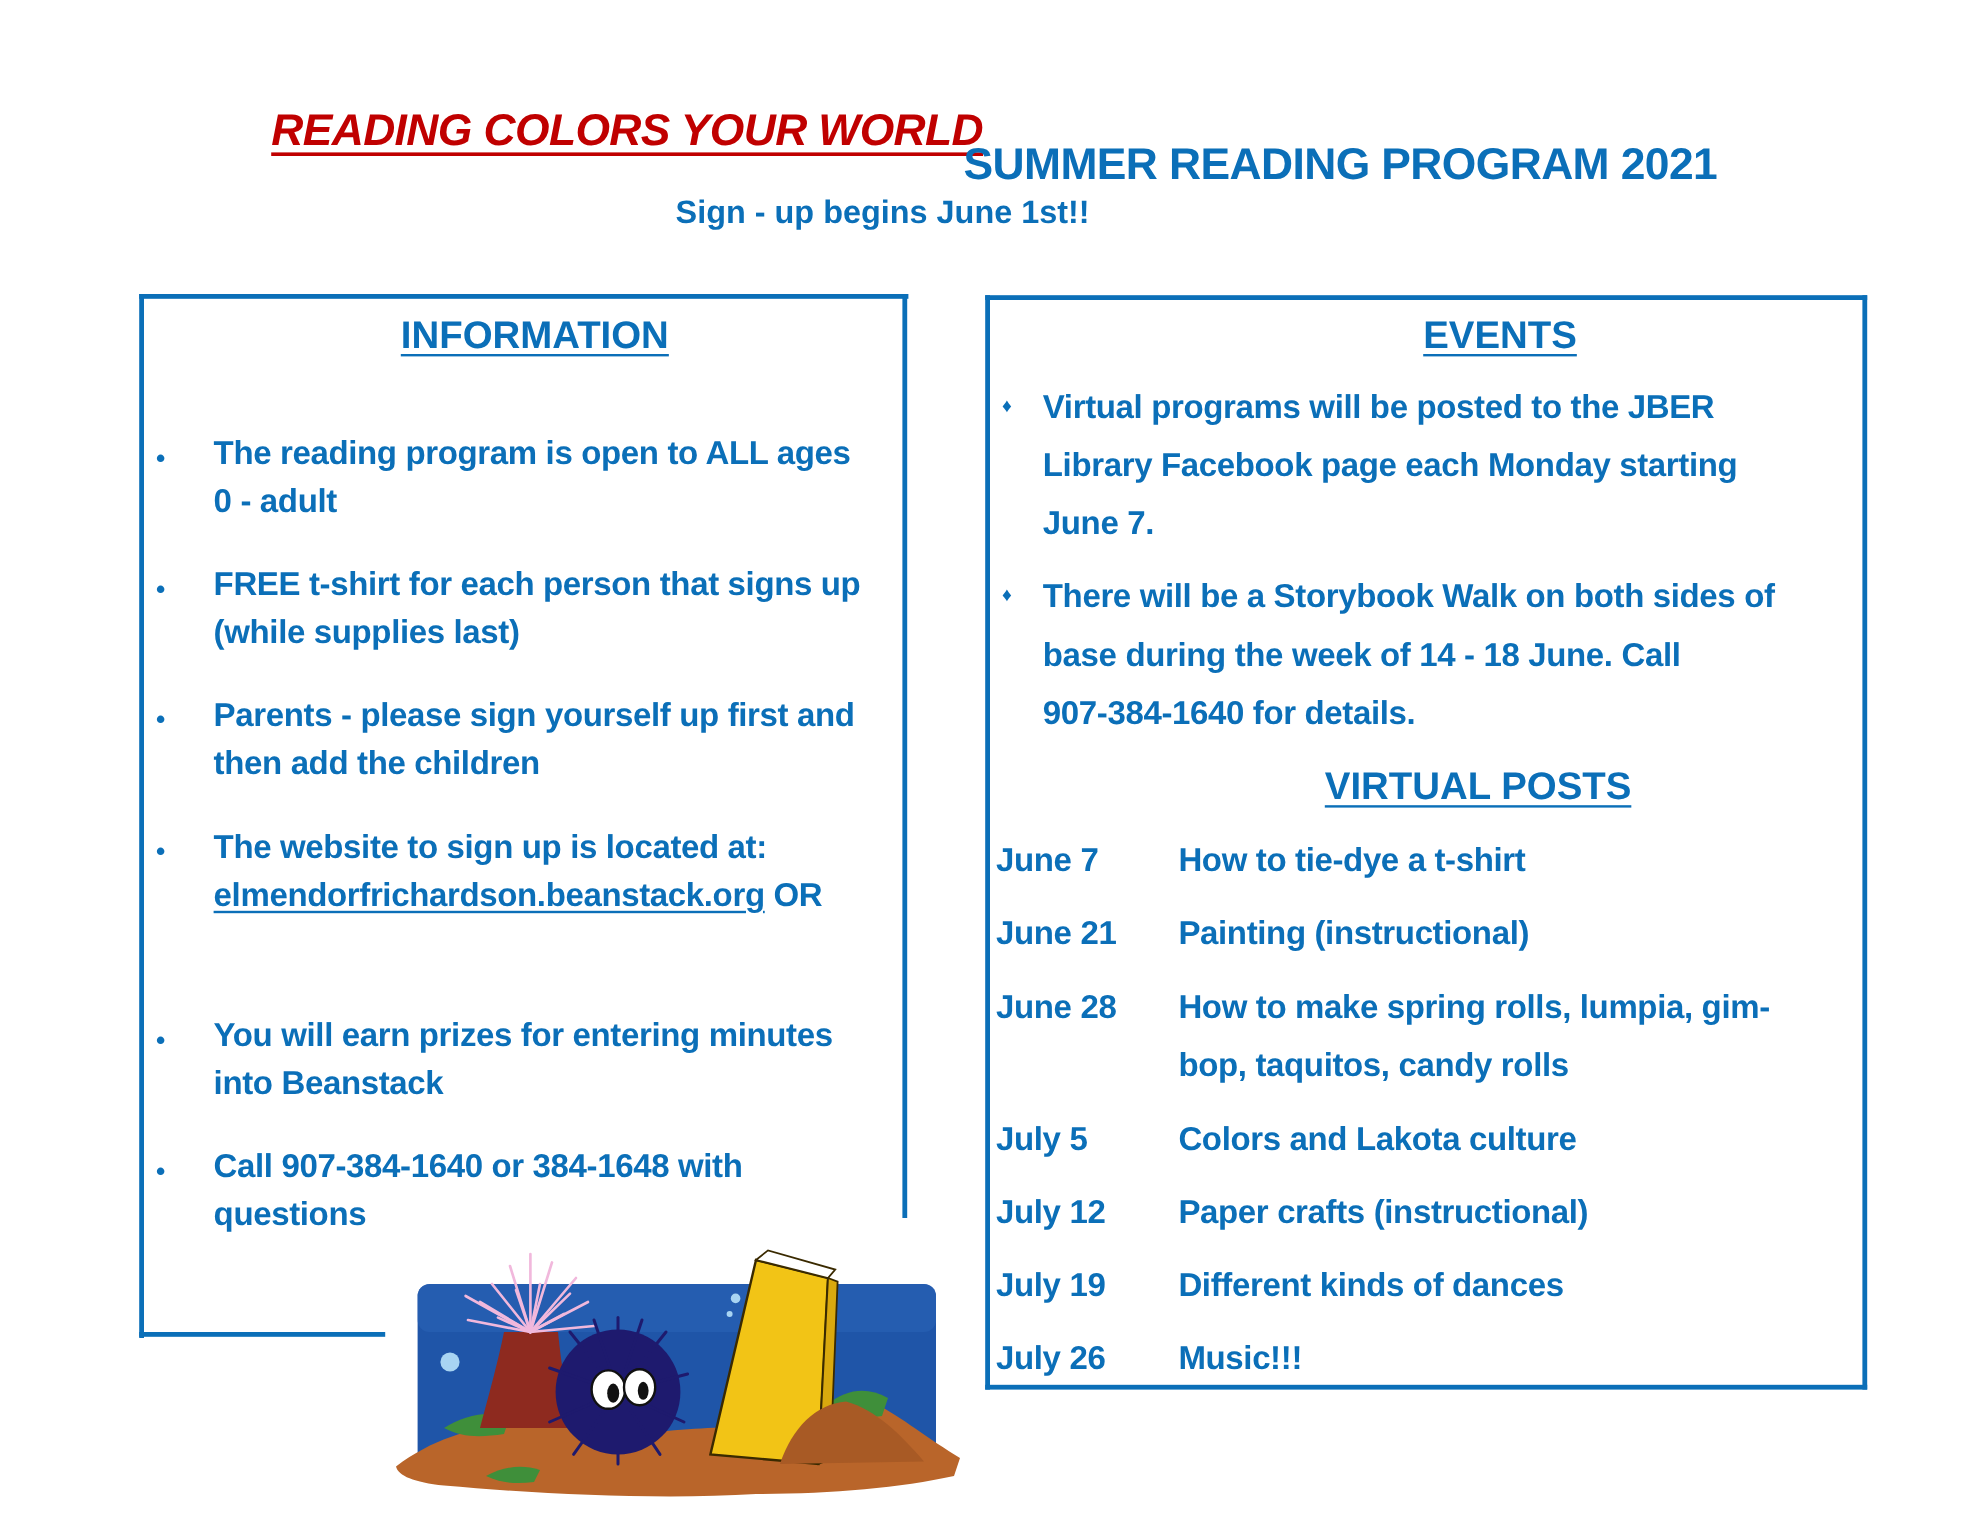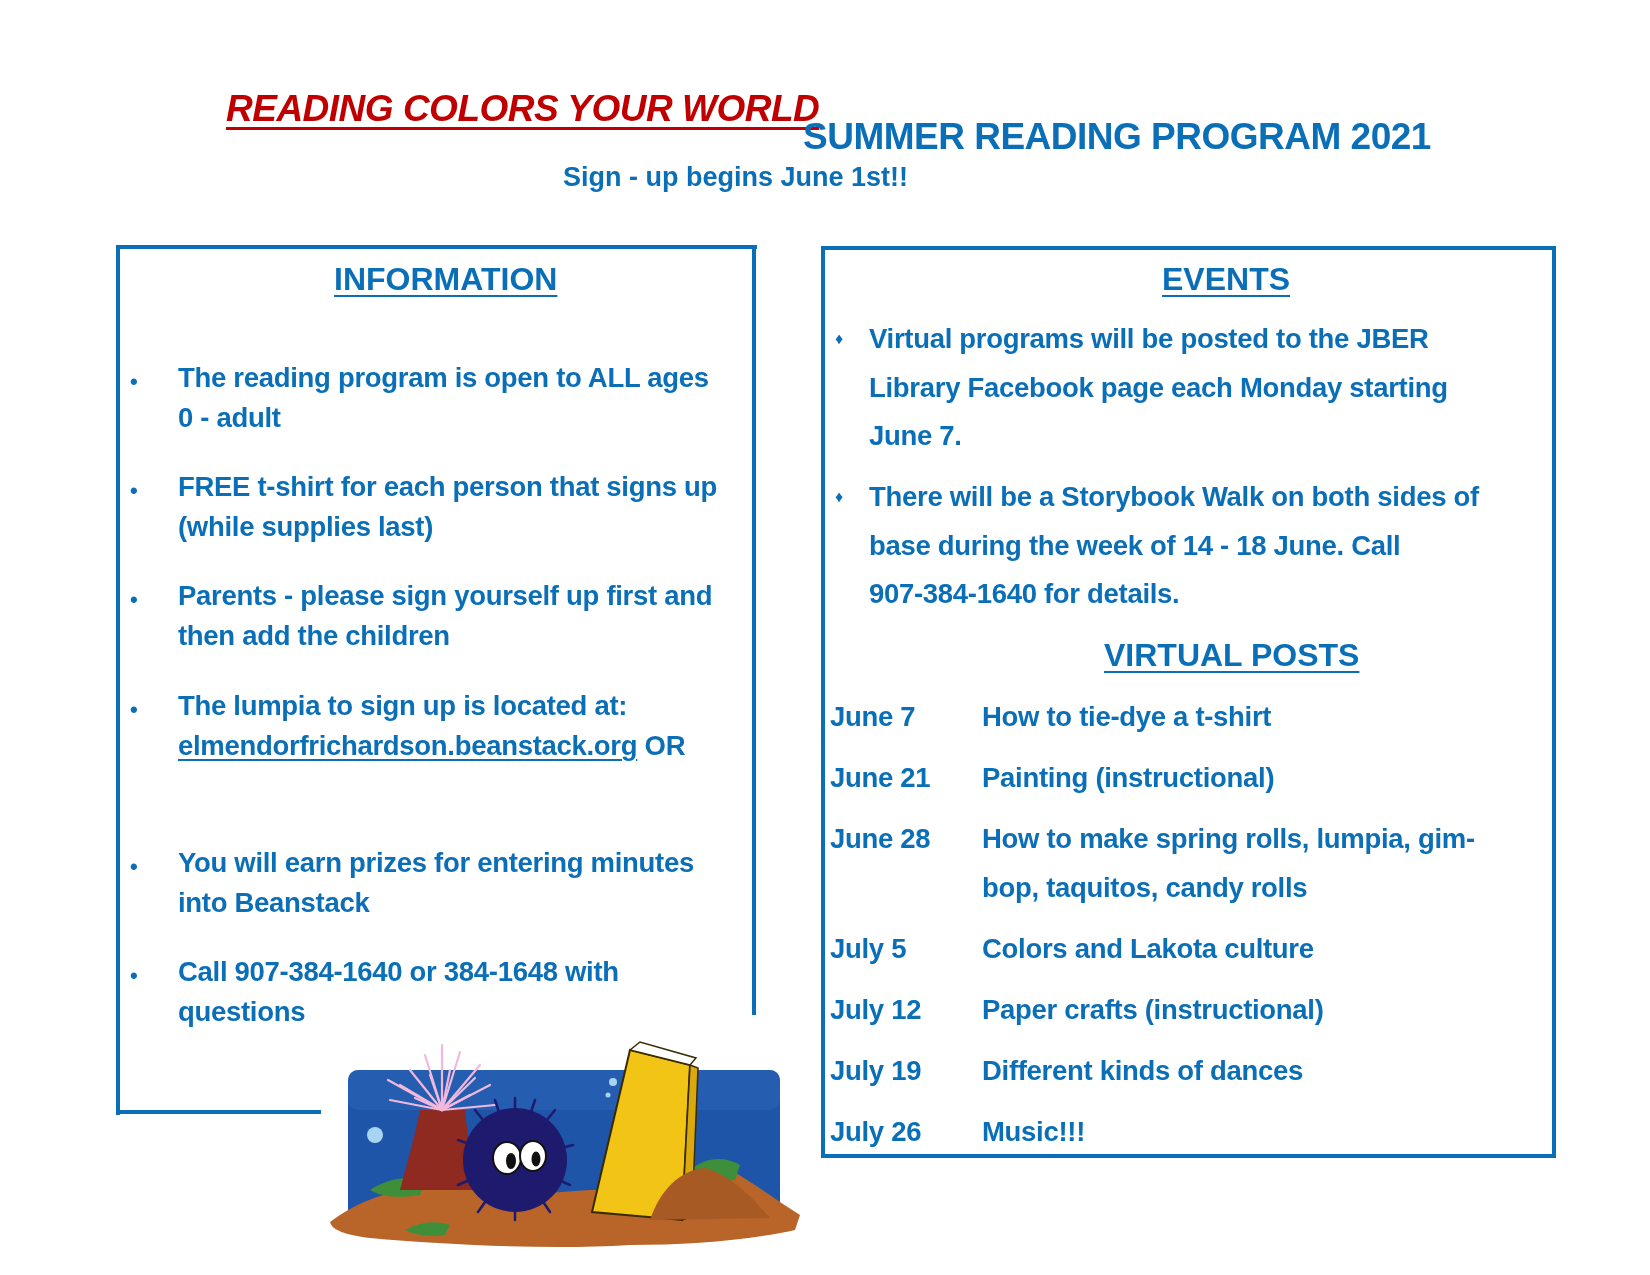--- a/index.html
+++ b/index.html
@@ -99,7 +99,7 @@
 questions</span>
 </div>
 
-<div class="heading" style="left:1162px; top:261px;">EVENTS</div>
+<div class="heading" style="left:1186px; top:261px;">EVENTS</div>
 
 <div class="event-item" style="top:315px;">
   <span class="bullet">♦</span>

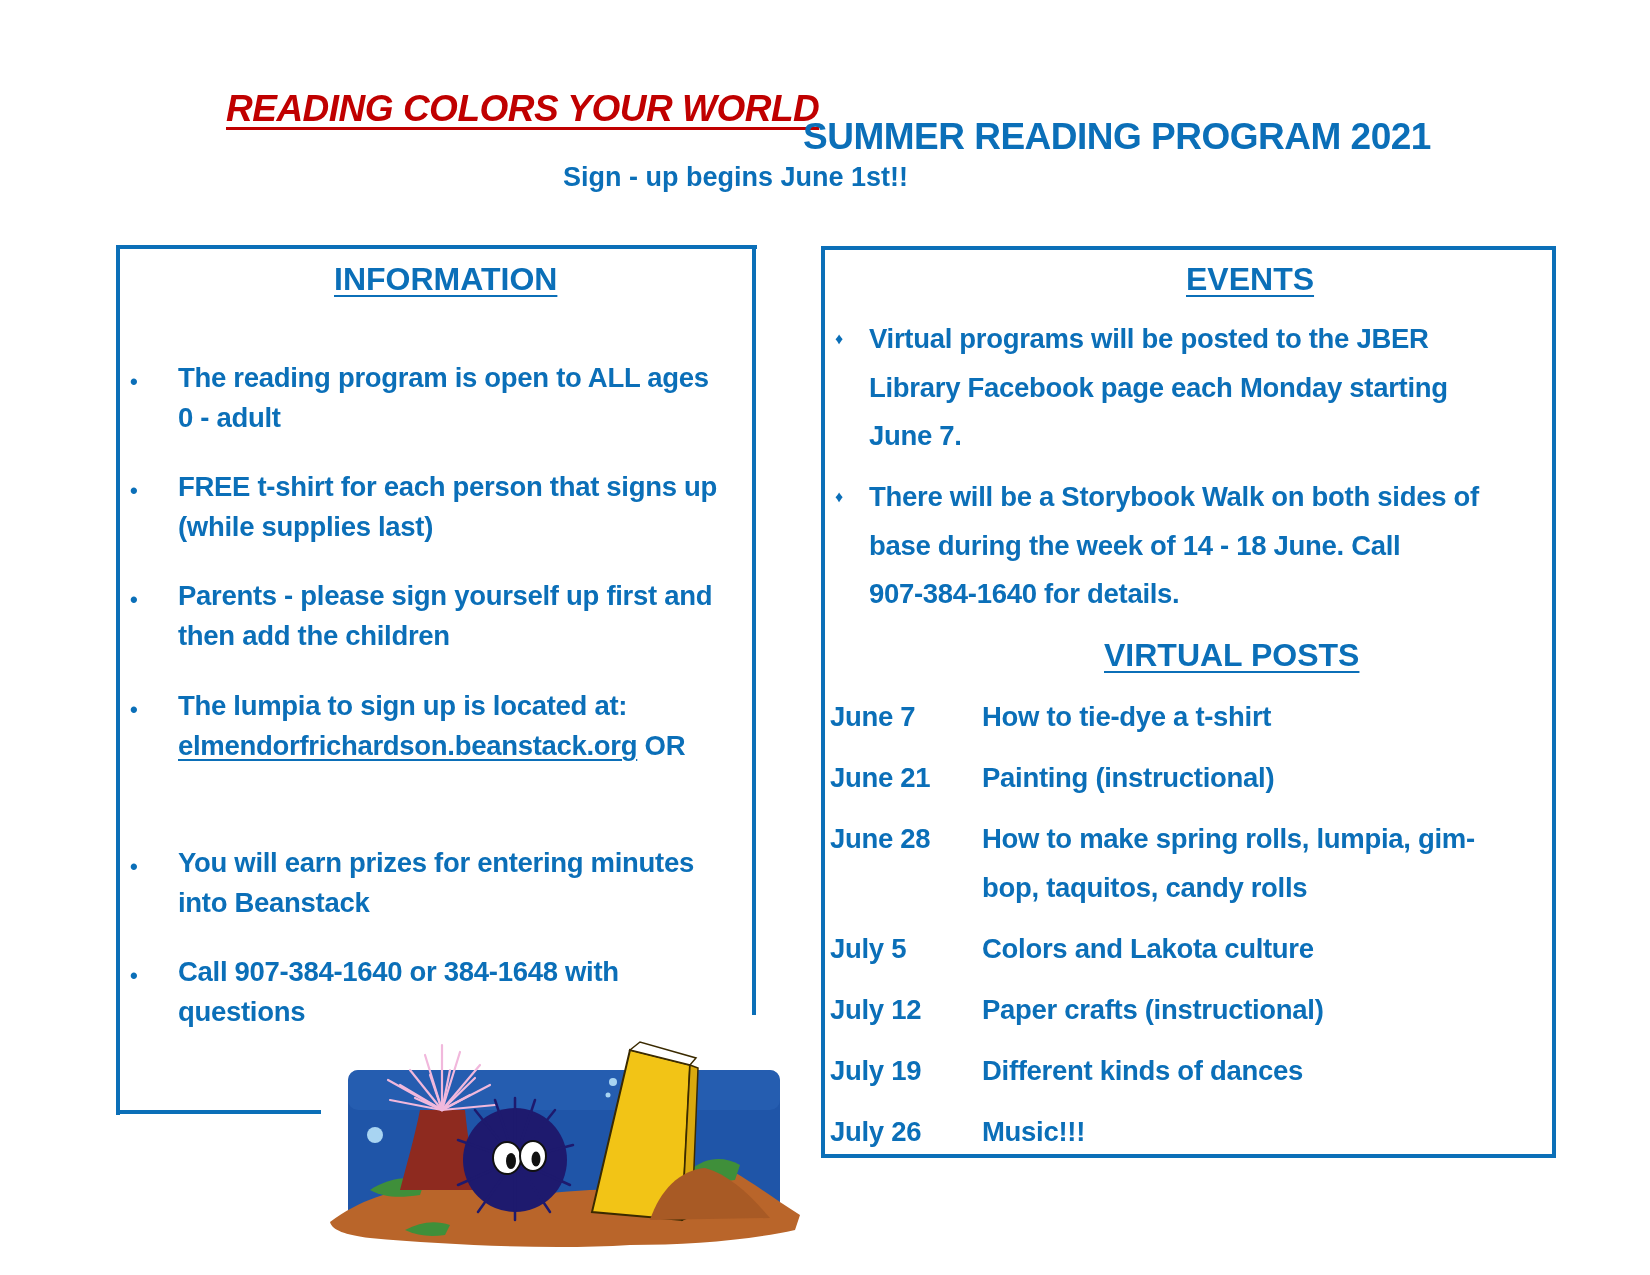--- a/index.html
+++ b/index.html
@@ -84,7 +84,7 @@
 <div class="info-item" style="top:686px;">
   <span class="bullet">•</span>
   <span class="text" style="white-space:normal;">
-    <span>The lumpia to sign up is located at:</span><br>
+    <span>The website to sign up is located at:</span><br>
     <a class="link" style="color:inherit;">elmendorfrichardson.beanstack.org</a><span> OR</span><br>
   </span>
 </div>

